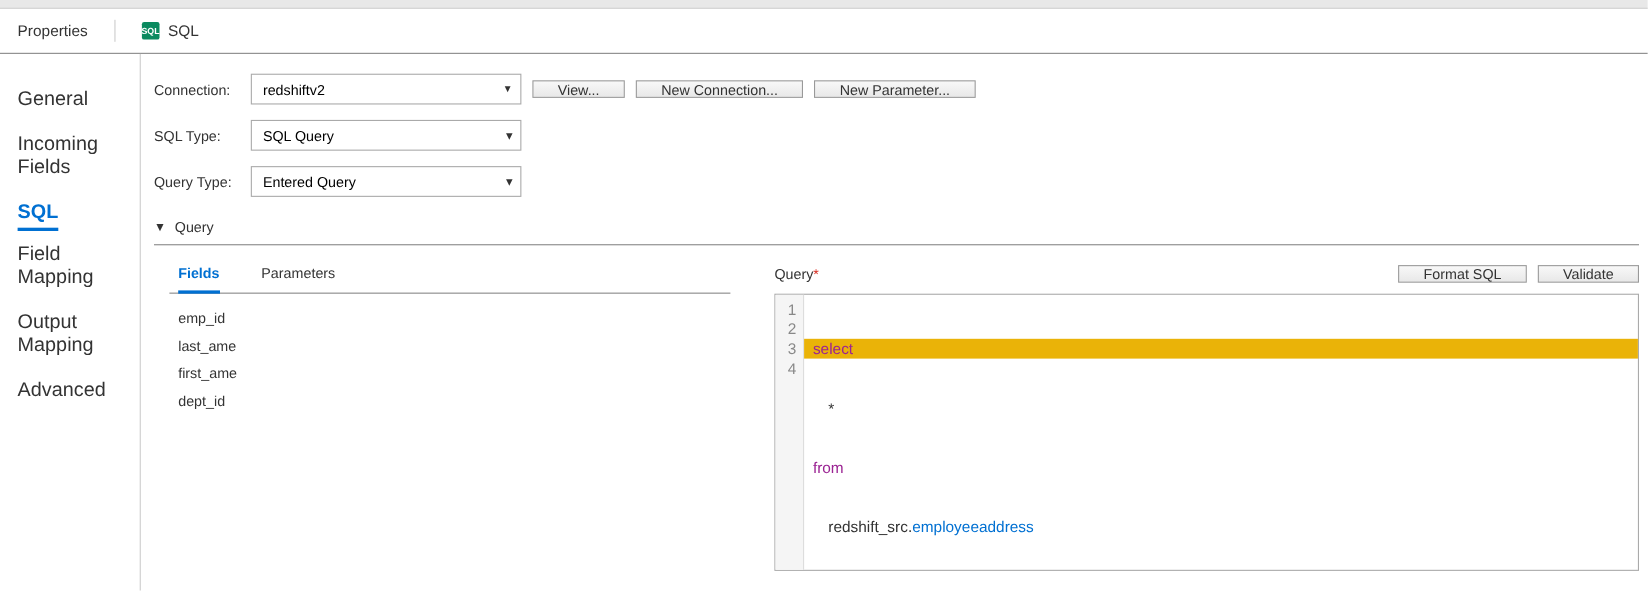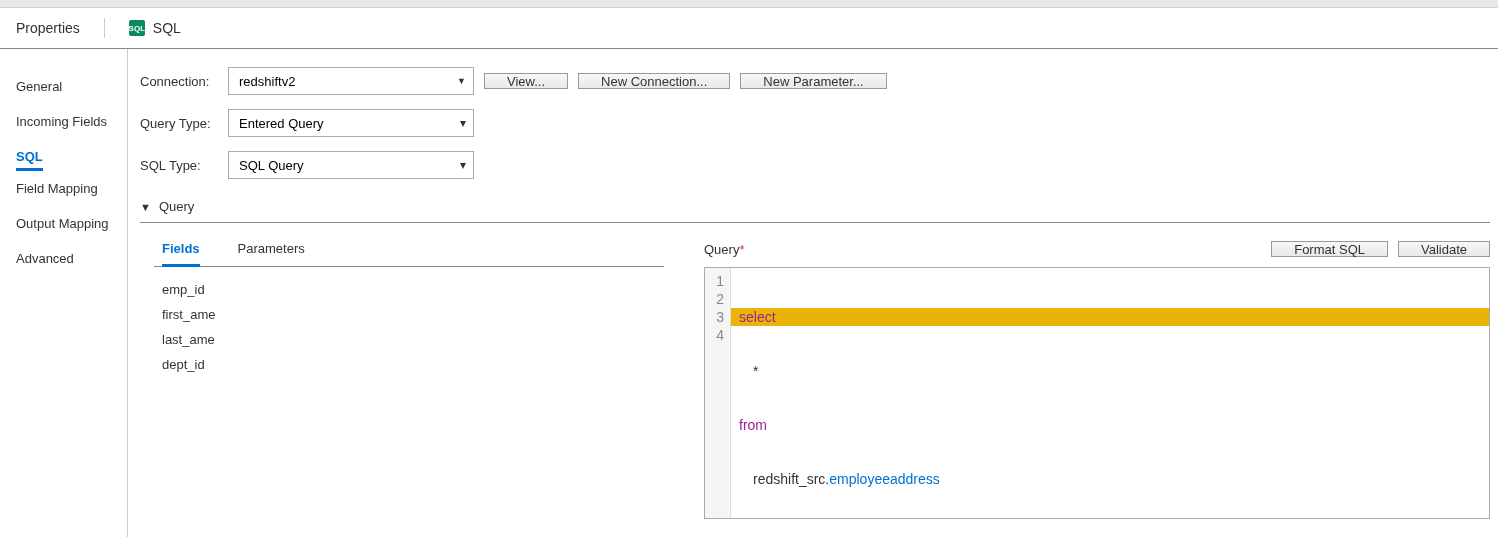--- a/index.html
+++ b/index.html
@@ -39,7 +39,7 @@
     .sidebar-item {
       padding: 10px 0;
       cursor: pointer;
-      font-size: 13px;
+      font-size: 18px;
       color: #333;
     }
     .sidebar-item.active {

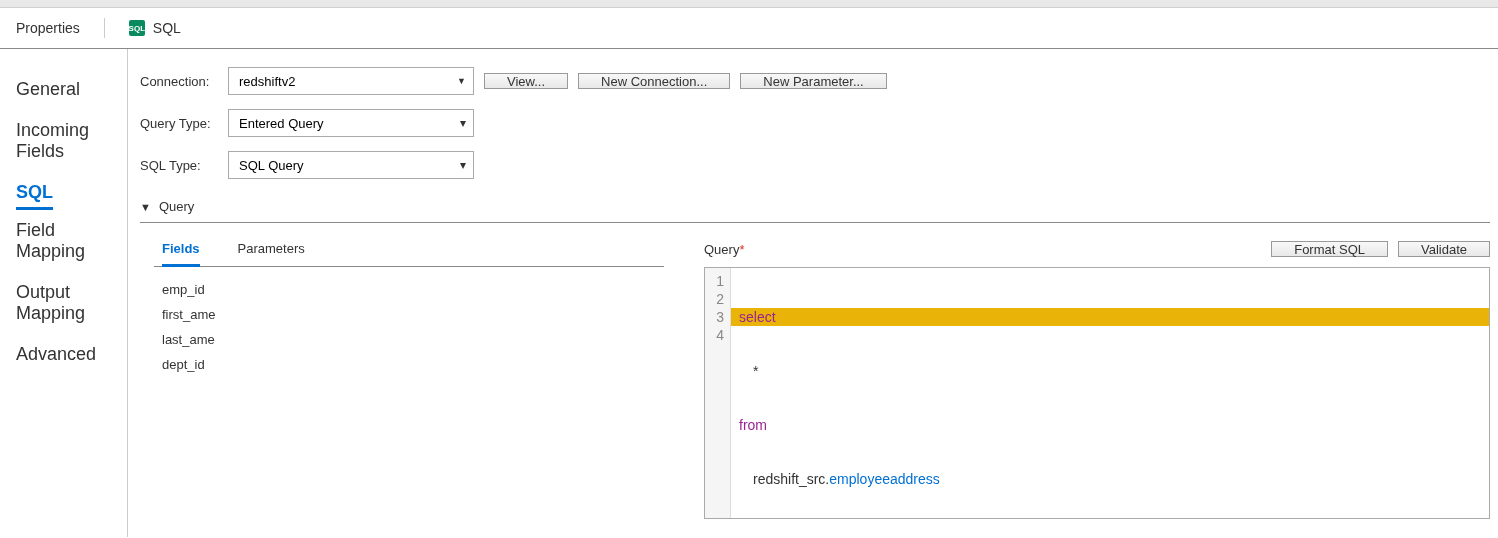--- a/index.html
+++ b/index.html
@@ -220,19 +220,19 @@
     </div>
 
     <div class="form-row">
+      <span class="form-label">SQL Type:</span>
+      <span class="select-wrap small-caret">
+        <select class="form-select">
+          <option>SQL Query</option>
+        </select>
+      </span>
+    </div>
+
+    <div class="form-row">
       <span class="form-label">Query Type:</span>
       <span class="select-wrap small-caret">
         <select class="form-select">
           <option>Entered Query</option>
-        </select>
-      </span>
-    </div>
-
-    <div class="form-row">
-      <span class="form-label">SQL Type:</span>
-      <span class="select-wrap small-caret">
-        <select class="form-select">
-          <option>SQL Query</option>
         </select>
       </span>
     </div>

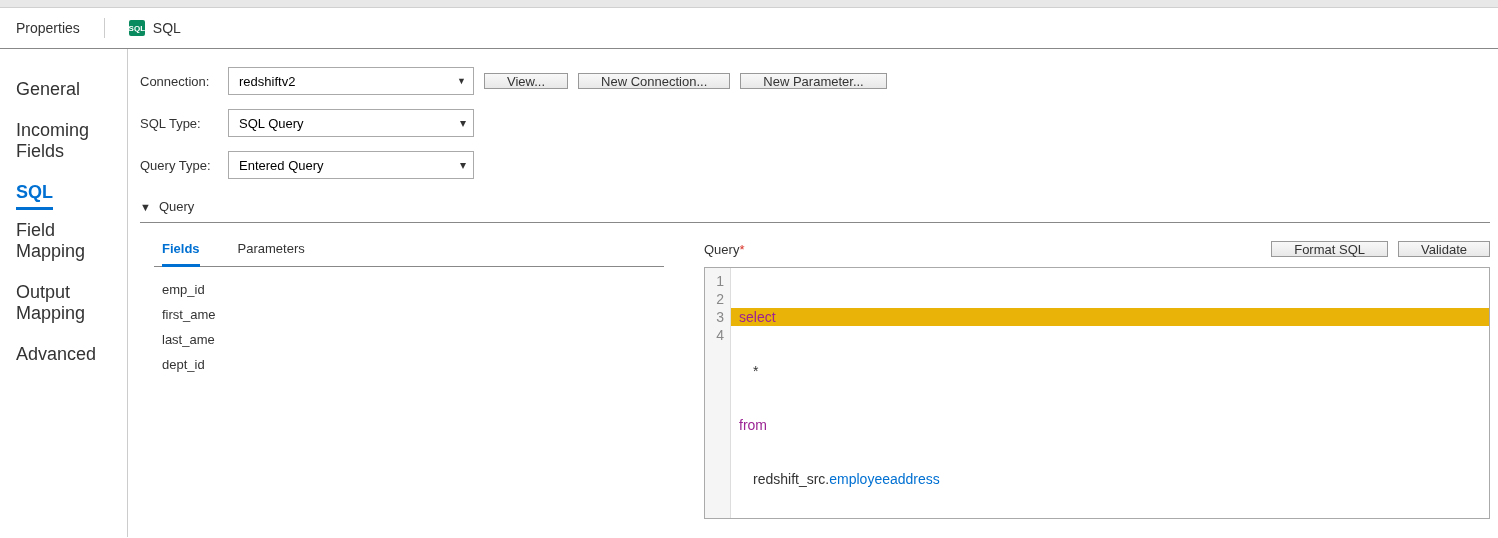--- a/index.html
+++ b/index.html
@@ -251,8 +251,8 @@
           </div>
           <div class="fields-list">
             <div class="field-item">emp_id</div>
+            <div class="field-item">last_ame</div>
             <div class="field-item">first_ame</div>
-            <div class="field-item">last_ame</div>
             <div class="field-item">dept_id</div>
           </div>
         </div>

